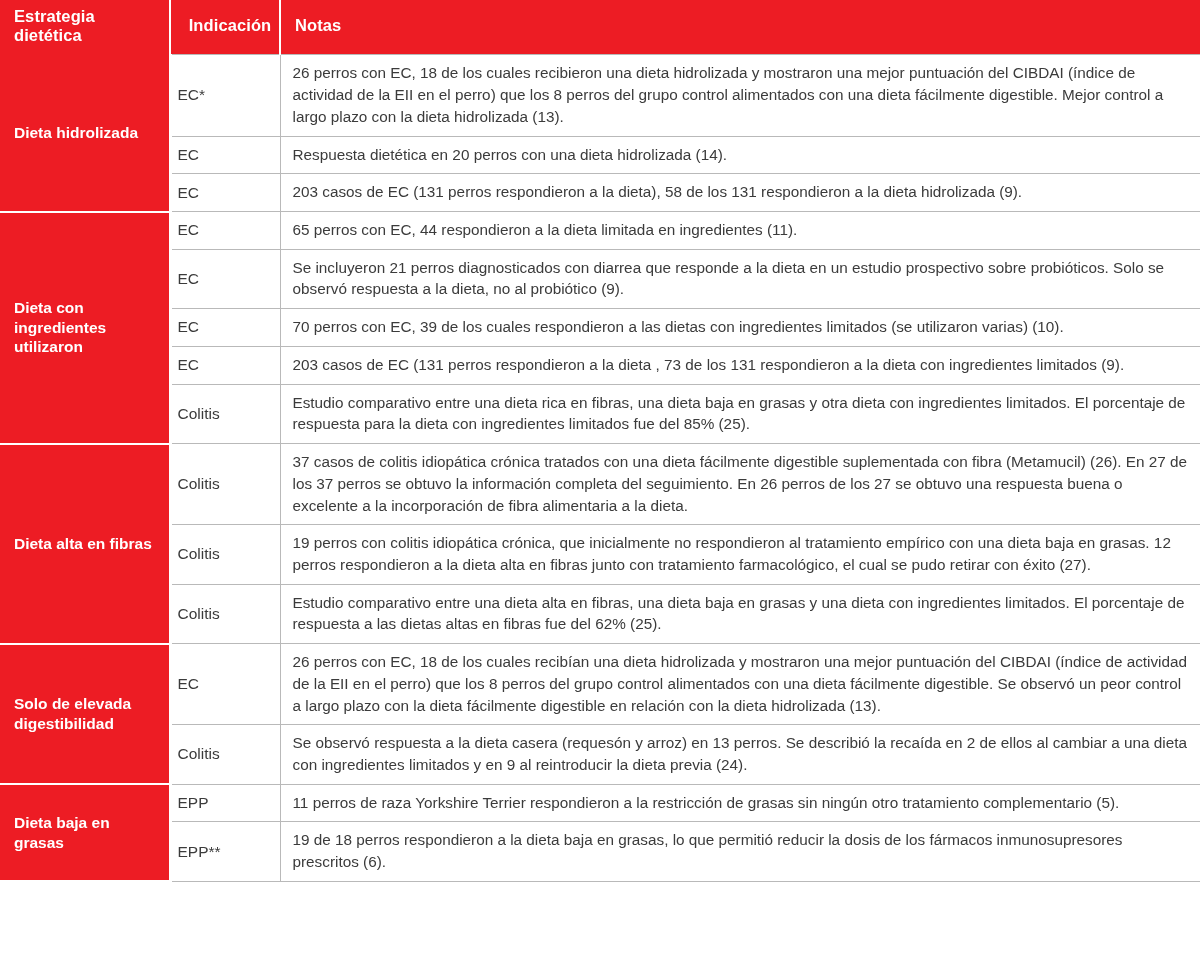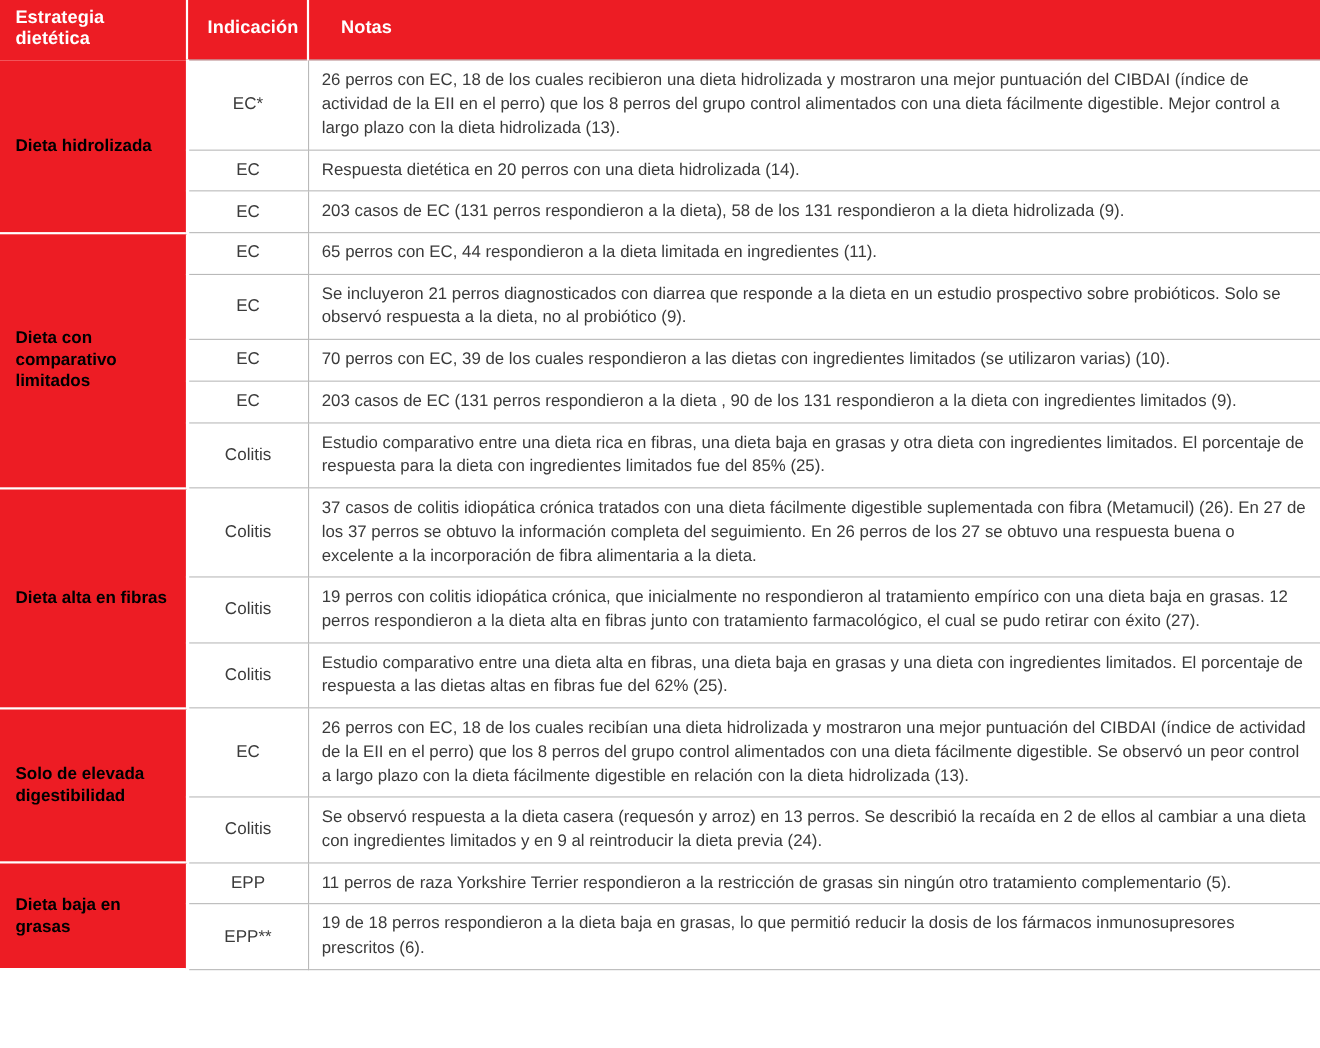--- a/index.html
+++ b/index.html
@@ -59,7 +59,7 @@
     padding-right: 0;
   }
   thead th.th-notes {
-    padding-left: 29px;
+    padding-left: 14px;
   }
   thead tr { height: 46px; }
 

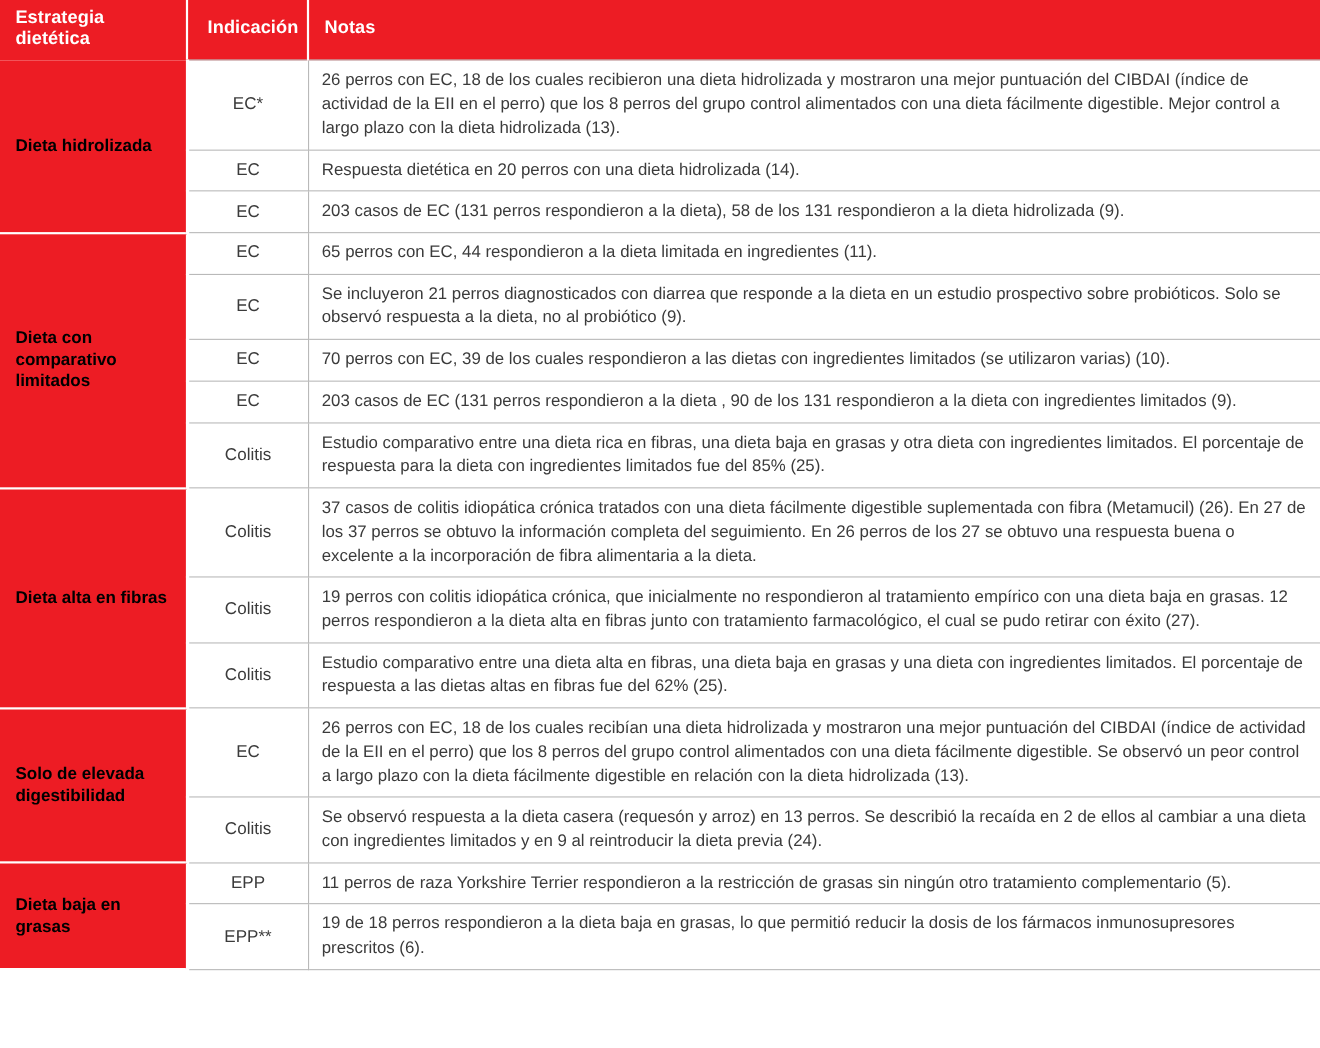--- a/index.html
+++ b/index.html
@@ -83,7 +83,7 @@
     background: #ffffff;
     color: #3b3b3b;
     font-size: 15.5px;
-    text-align: center;
+    text-align: left;
     vertical-align: middle;
     border: 1px solid #b9b9b9;
     border-left: 1px solid #b9b9b9;

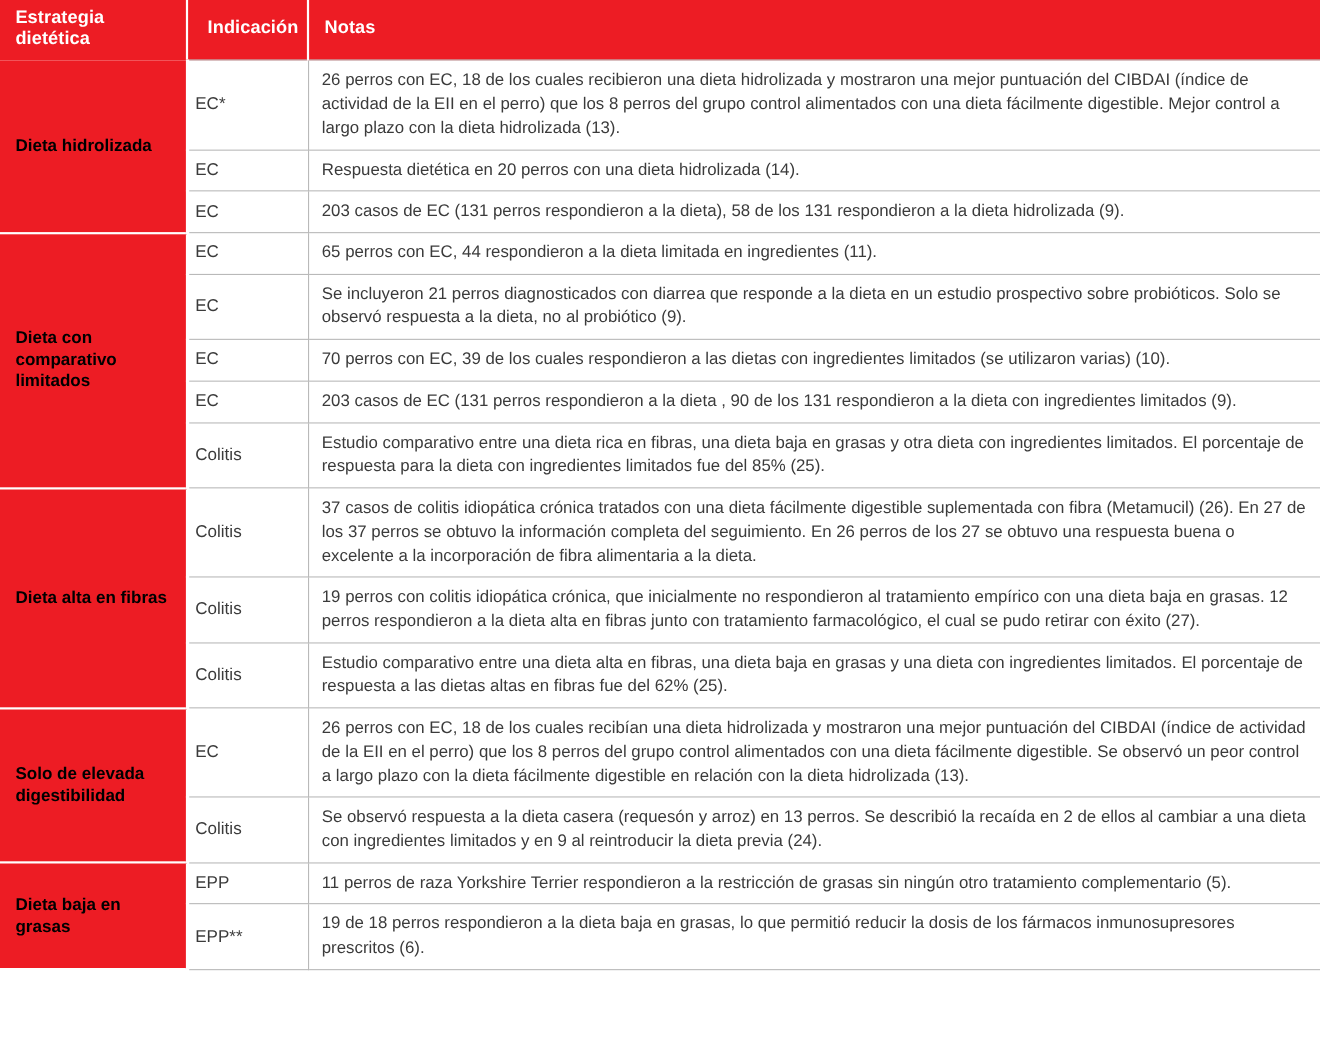--- a/index.html
+++ b/index.html
@@ -66,7 +66,7 @@
   
   td.strategy {
     background: #ED1C24;
-    color: #000000;
+    color: #ffffff;
     font-size: 15.5px;
     font-weight: bold;
     line-height: 1.26;

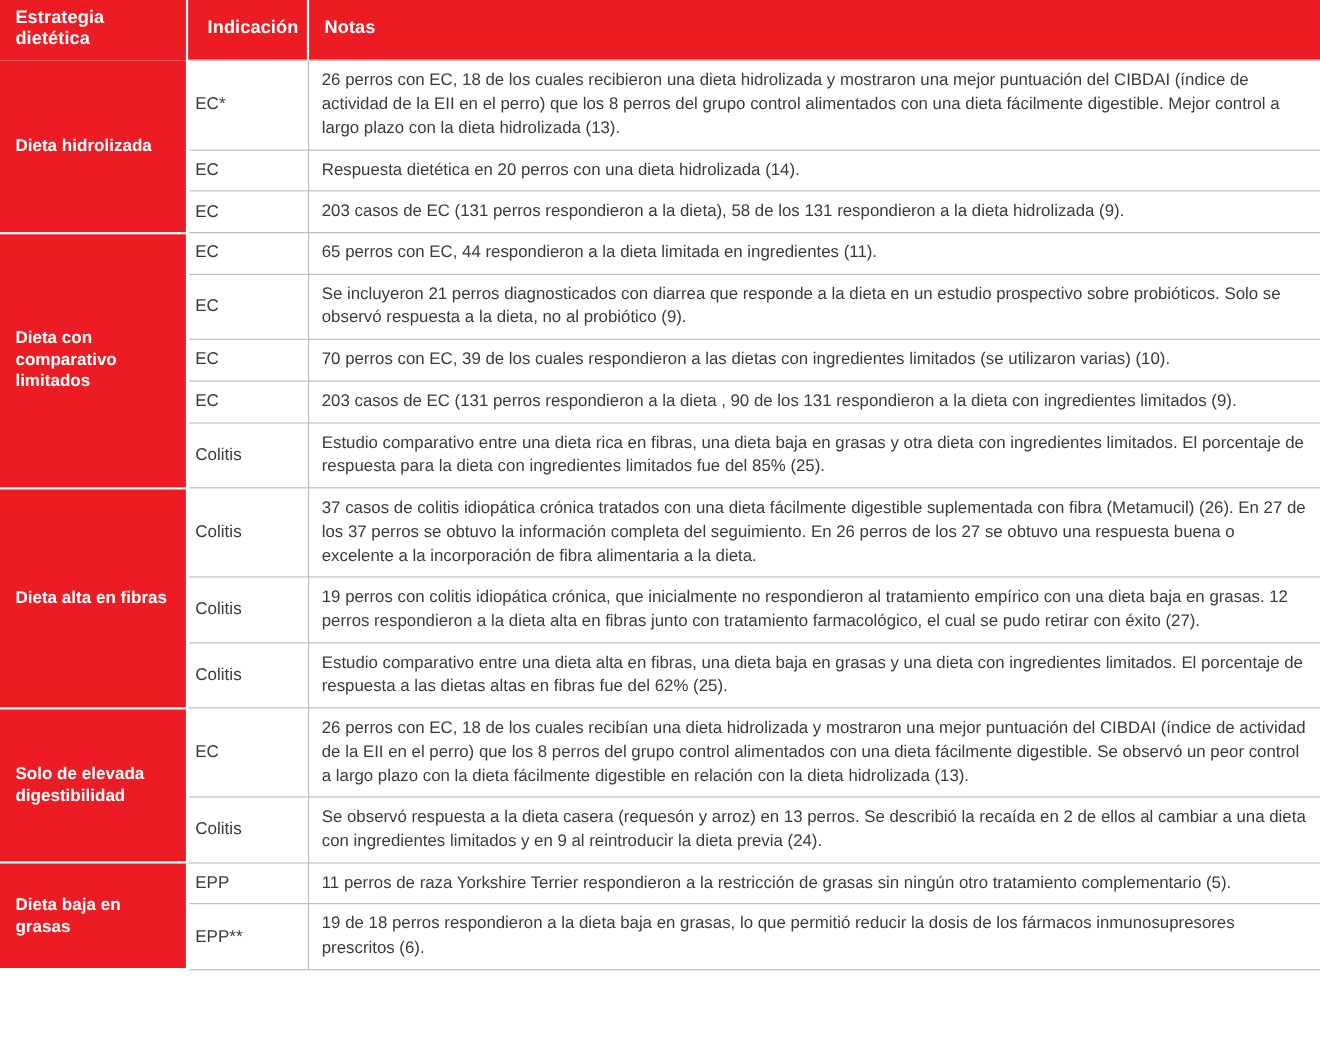--- a/index.html
+++ b/index.html
@@ -155,7 +155,7 @@
           <td class="notes">203 casos de EC (131 perros respondieron a la dieta), 58 de los 131 respondieron a la dieta hidrolizada (9).</td>
         </tr>
         <tr>
-          <td class="strategy" rowspan="5">Dieta con comparativo limitados</td>
+          <td class="strategy" rowspan="5">Dieta con ingredientes utilizaron</td>
           <td class="indication">EC</td>
           <td class="notes">65 perros con EC, 44 respondieron a la dieta limitada en ingredientes (11).</td>
         </tr>

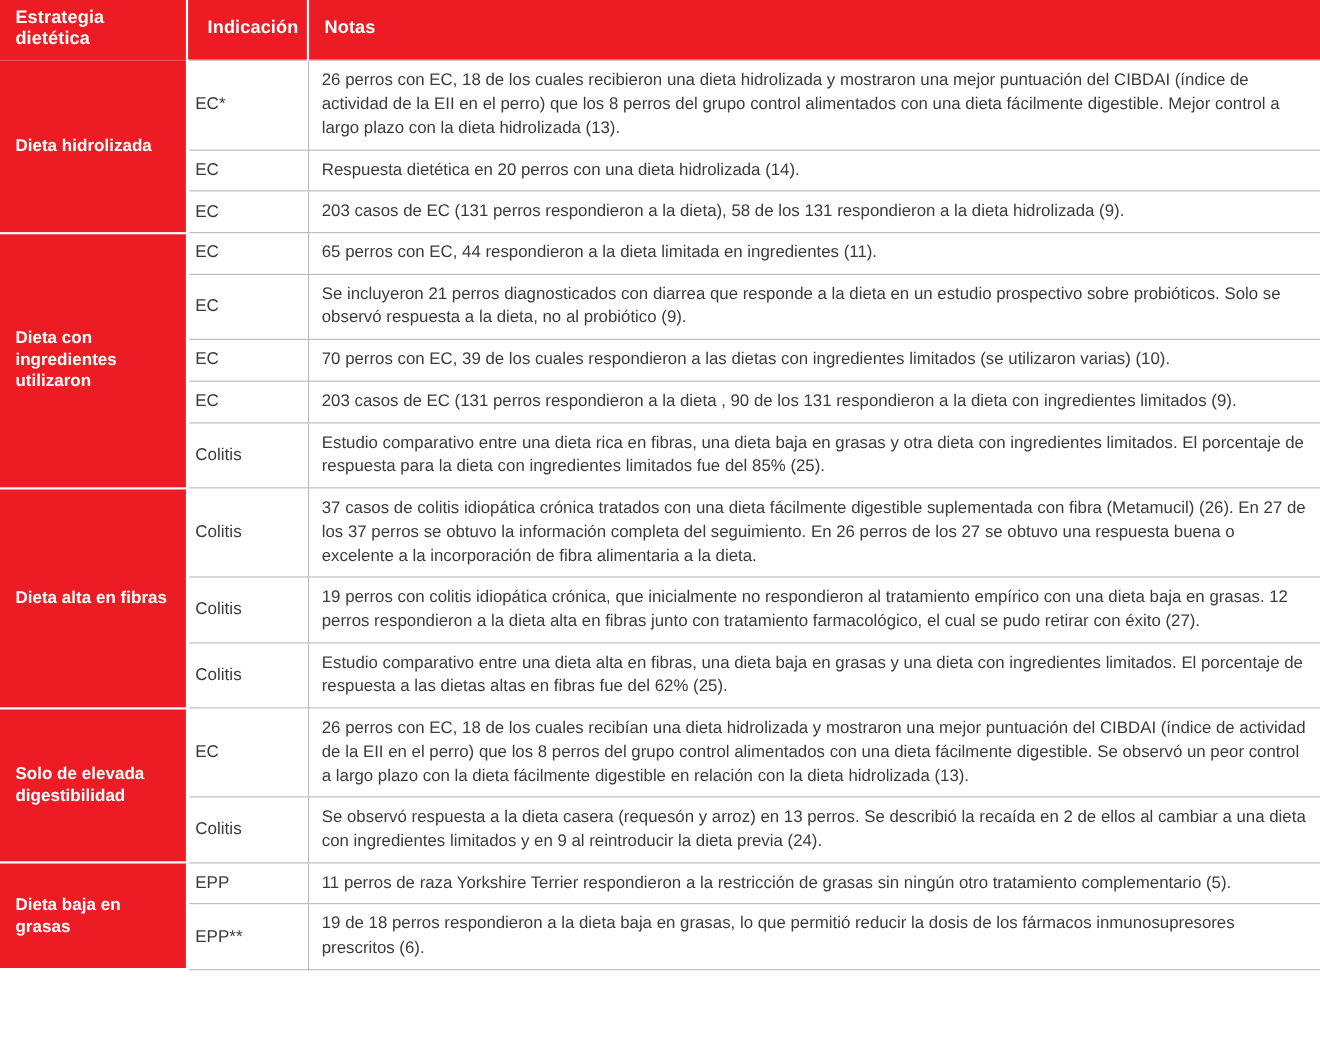--- a/index.html
+++ b/index.html
@@ -169,7 +169,7 @@
         </tr>
         <tr>
           <td class="indication">EC</td>
-          <td class="notes">203 casos de EC (131 perros respondieron a la dieta , 90 de los 131 respondieron a la dieta con ingredientes limitados (9).</td>
+          <td class="notes">203 casos de EC (131 perros respondieron a la dieta , 73 de los 131 respondieron a la dieta con ingredientes limitados (9).</td>
         </tr>
         <tr>
           <td class="indication">Colitis</td>

